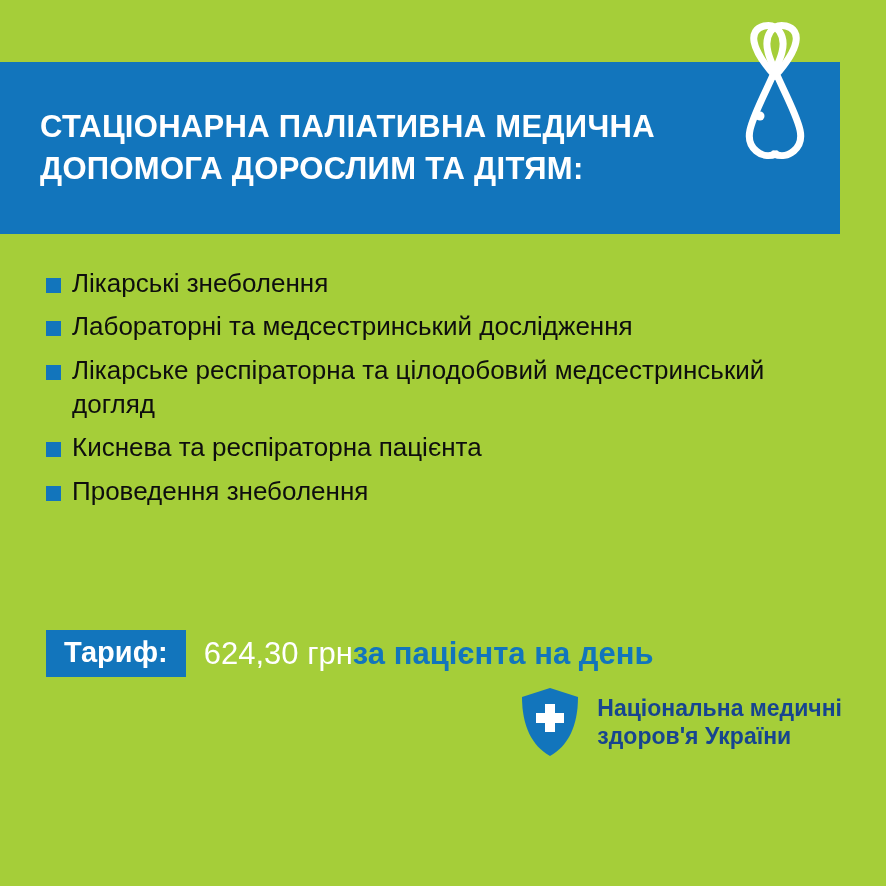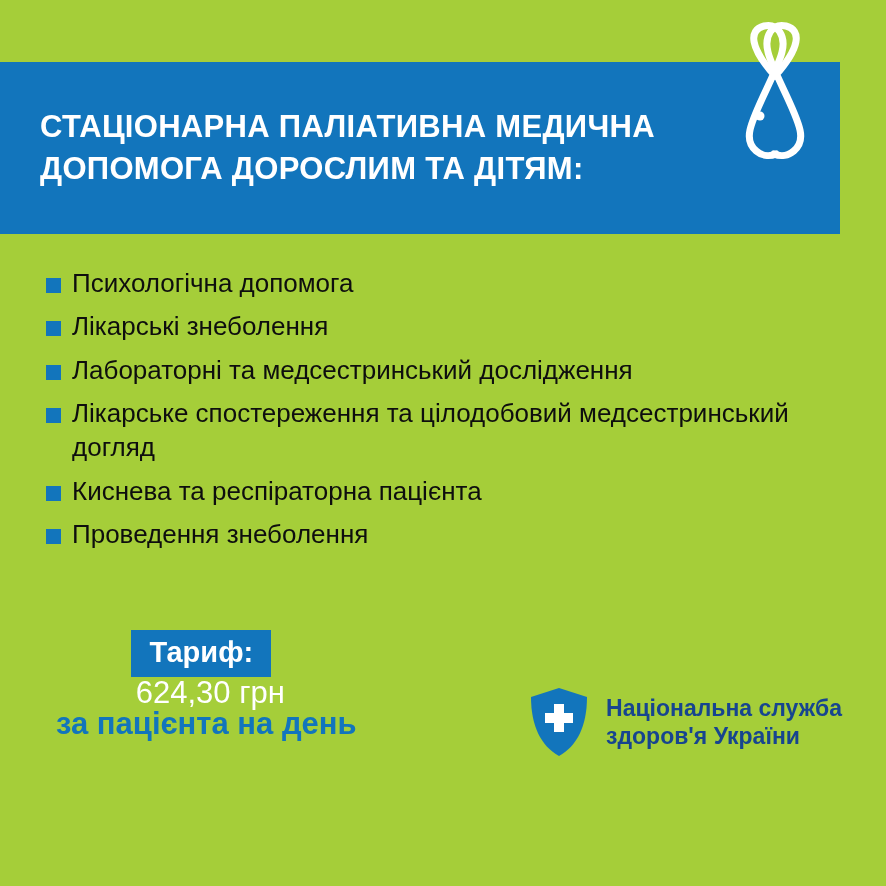--- a/index.html
+++ b/index.html
@@ -169,10 +169,6 @@
   <div class="list">
     <div class="list-item">
       <span class="bullet"></span>
-      <span class="item-text">Психологічна допомога</span>
-    </div>
-    <div class="list-item">
-      <span class="bullet"></span>
       <span class="item-text">Лікарські знеболення</span>
     </div>
     <div class="list-item">

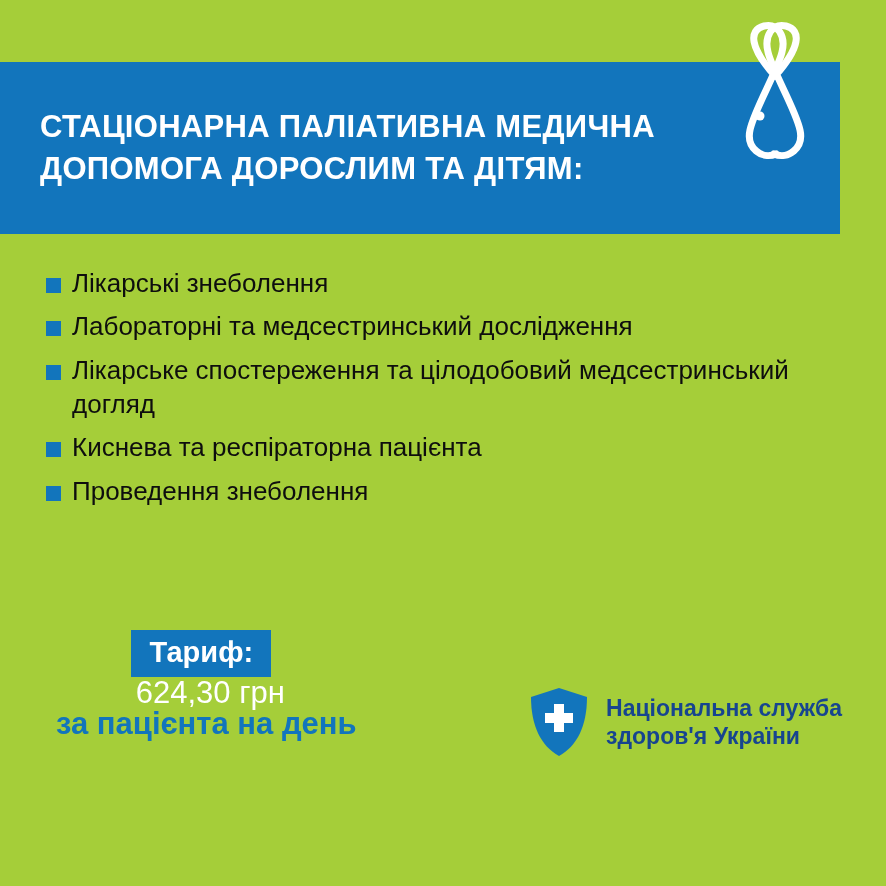--- a/index.html
+++ b/index.html
@@ -177,7 +177,7 @@
     </div>
     <div class="list-item">
       <span class="bullet"></span>
-      <span class="item-text">Лікарське спостереження та цілодобовий медсестринський догляд</span>
+      <span class="item-text">Лікарське респіраторна та цілодобовий медсестринський догляд</span>
     </div>
     <div class="list-item">
       <span class="bullet"></span>

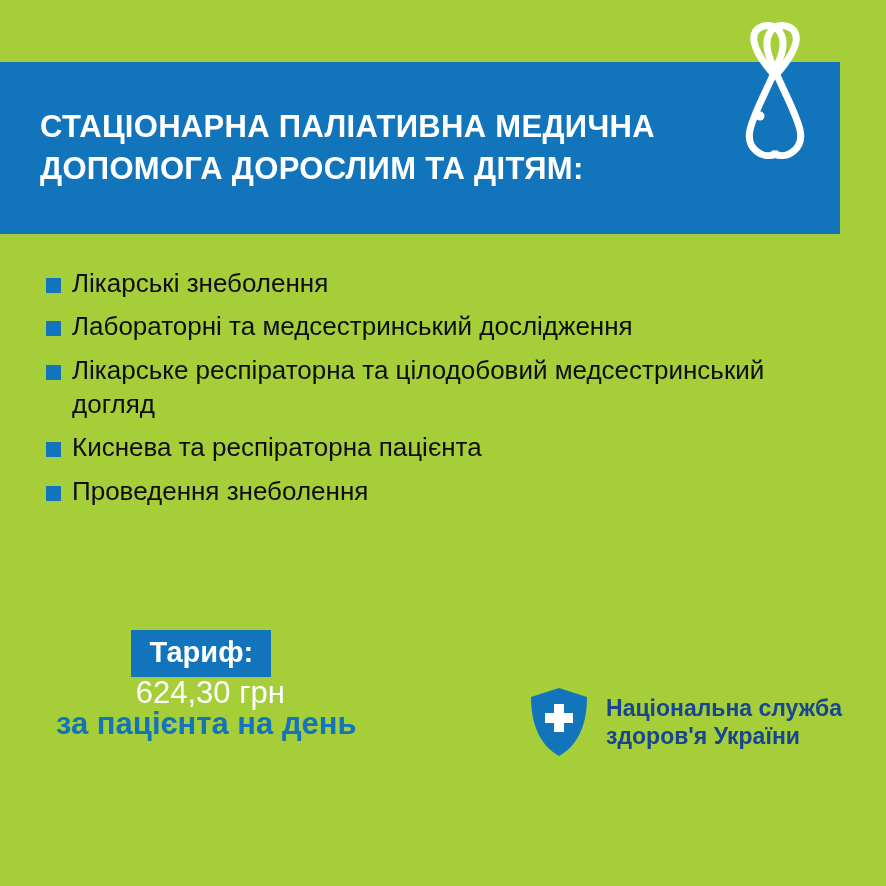--- a/index.html
+++ b/index.html
@@ -93,7 +93,6 @@
     top: 630px;
     display: flex;
     align-items: center;
-    flex-direction: column;
   }
   .tariff-label {
     background: #1275bc;

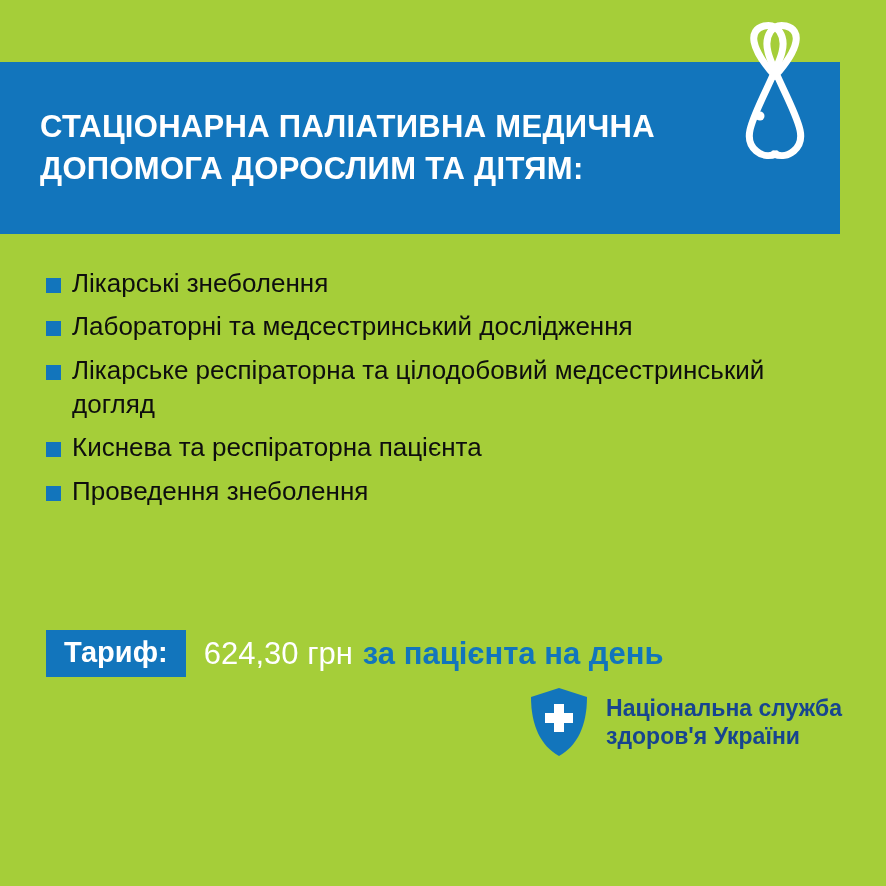--- a/index.html
+++ b/index.html
@@ -113,7 +113,7 @@
     color: #1275bc;
     font-size: 31px;
     font-weight: bold;
-    margin-left: 10px;
+    margin-left: 0;
     line-height: 1;
   }
 

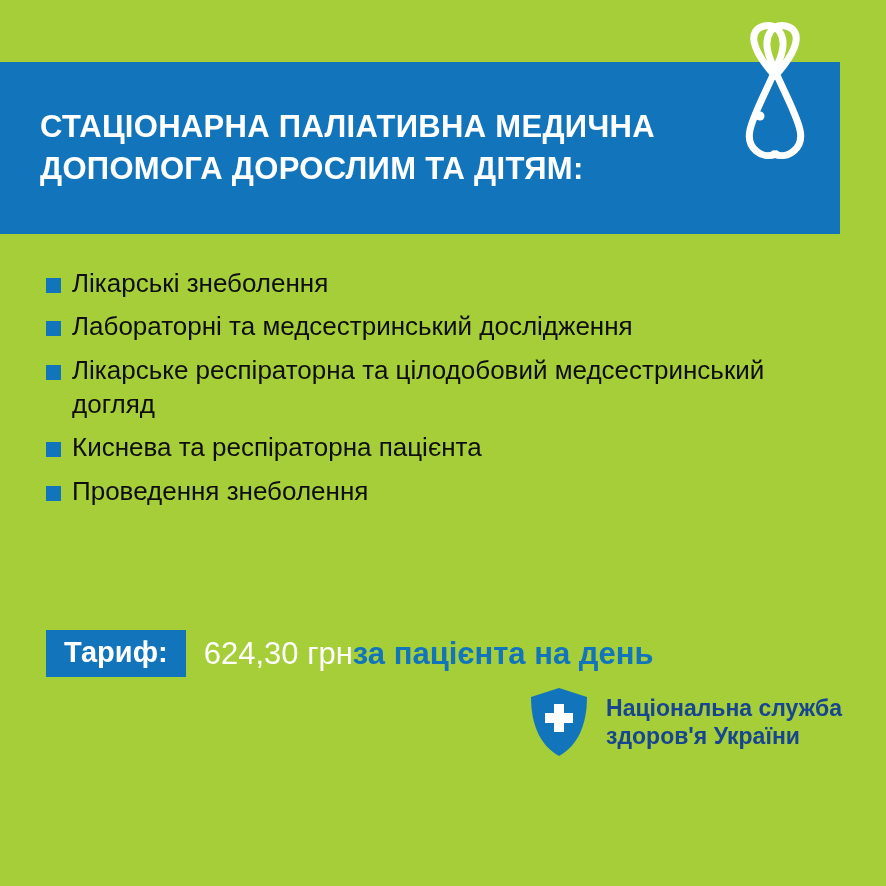--- a/index.html
+++ b/index.html
@@ -202,7 +202,7 @@
       </svg>
     </div>
     <div class="logo-text">
-      <span class="line">Національна служба</span>
+      <span class="line">Національна медичні</span>
       <span class="line">здоров'я України</span>
     </div>
   </div>

